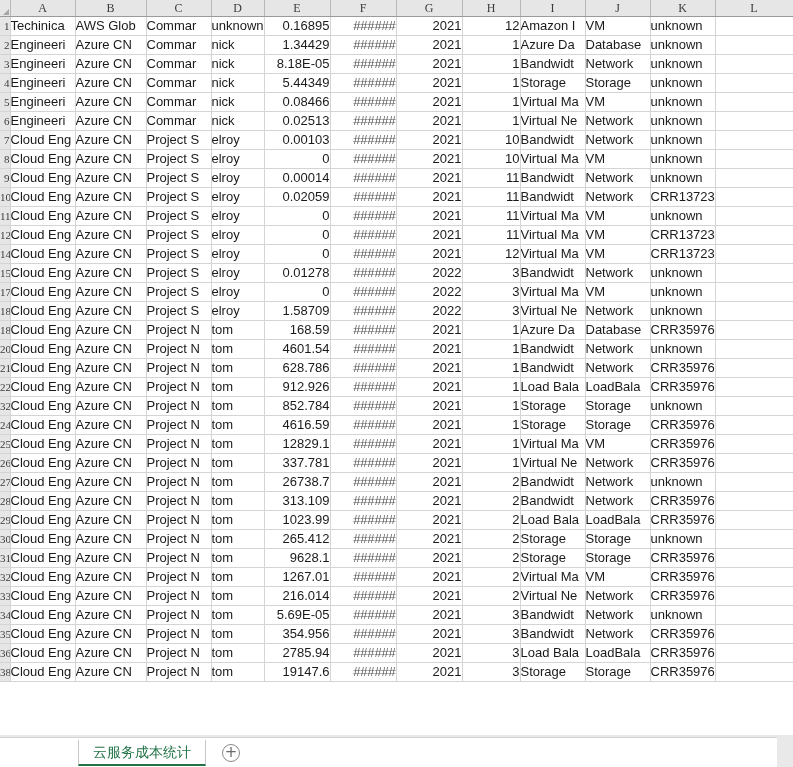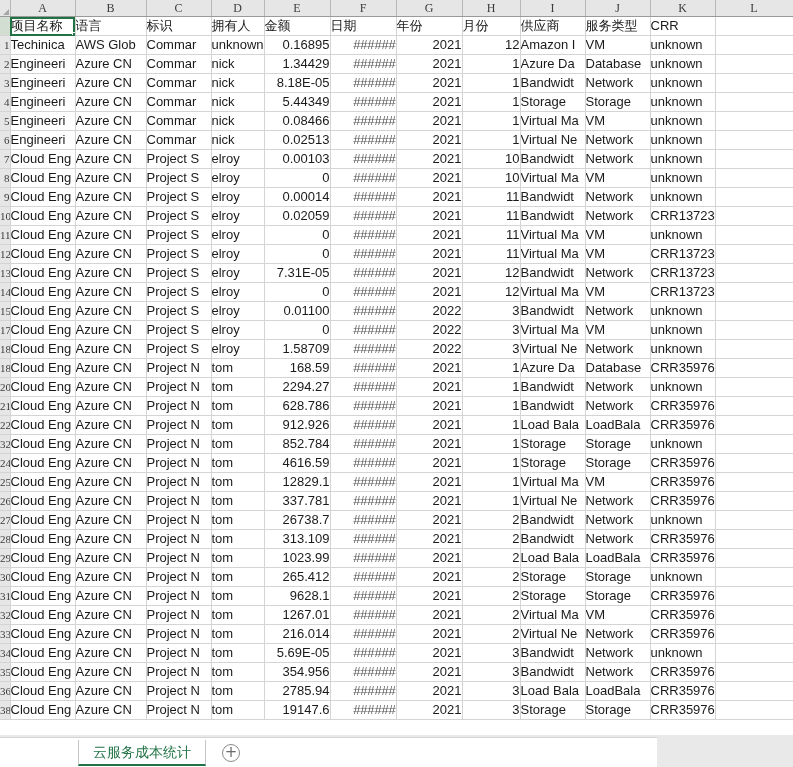--- a/index.html
+++ b/index.html
@@ -210,21 +210,6 @@
           </tr>
       </thead>
       <tbody id="sheet-body">
-          <tr class="datahdr">
-            <td class="rownum sel"></td>
-            <td class="txt selcell">项目名称<span class="handle"></span></td>
-            <td class="txt">语言</td>
-            <td class="txt">标识</td>
-            <td class="txt">拥有人</td>
-            <td class="txt">金额</td>
-            <td class="txt">日期</td>
-            <td class="txt">年份</td>
-            <td class="txt">月份</td>
-            <td class="txt">供应商</td>
-            <td class="txt">服务类型</td>
-            <td class="txt">CRR</td>
-            <td class="txt"></td>
-          </tr>
           <tr>
             <td class="rownum">1</td>
             <td class="txt">Techinica</td>

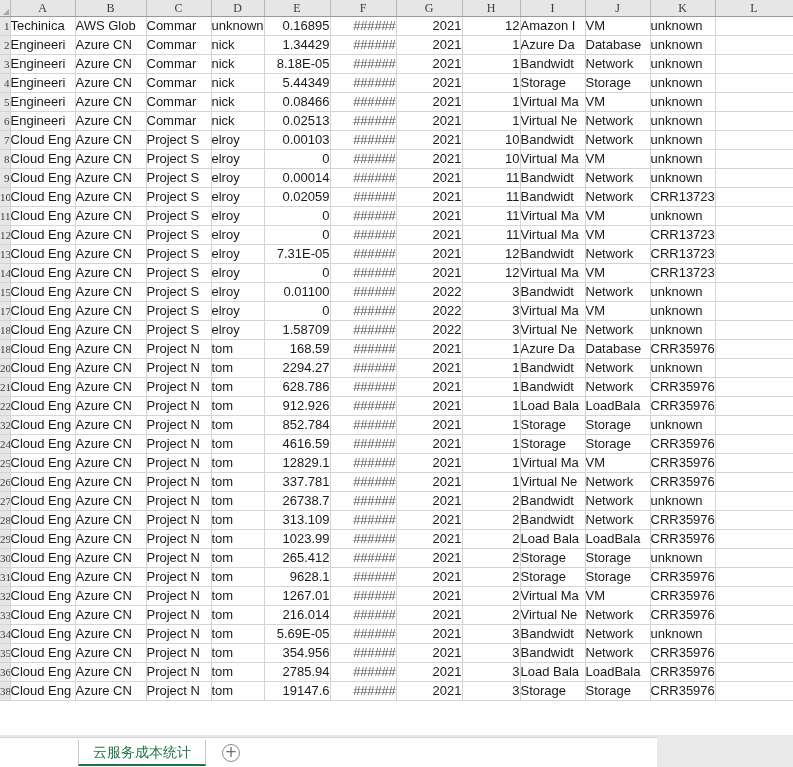--- a/index.html
+++ b/index.html
@@ -391,21 +391,6 @@
             <td class="txt"></td>
           </tr>
           <tr>
-            <td class="rownum">13</td>
-            <td class="txt">Cloud Eng</td>
-            <td class="txt">Azure CN</td>
-            <td class="txt">Project S</td>
-            <td class="txt">elroy</td>
-            <td class="num">7.31E-05</td>
-            <td class="hash">######</td>
-            <td class="num">2021</td>
-            <td class="num">12</td>
-            <td class="txt">Bandwidt</td>
-            <td class="txt">Network</td>
-            <td class="txt">CRR13723</td>
-            <td class="txt"></td>
-          </tr>
-          <tr>
             <td class="rownum">14</td>
             <td class="txt">Cloud Eng</td>
             <td class="txt">Azure CN</td>

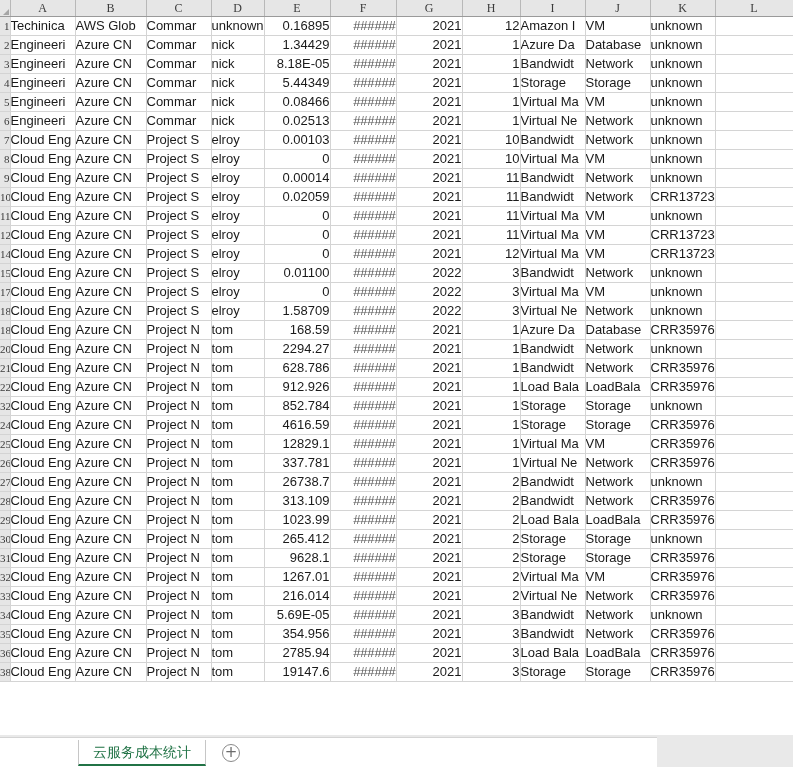--- a/index.html
+++ b/index.html
@@ -411,7 +411,7 @@
             <td class="txt">Azure CN</td>
             <td class="txt">Project S</td>
             <td class="txt">elroy</td>
-            <td class="num">0.01100</td>
+            <td class="num">0.01278</td>
             <td class="hash">######</td>
             <td class="num">2022</td>
             <td class="num">3</td>

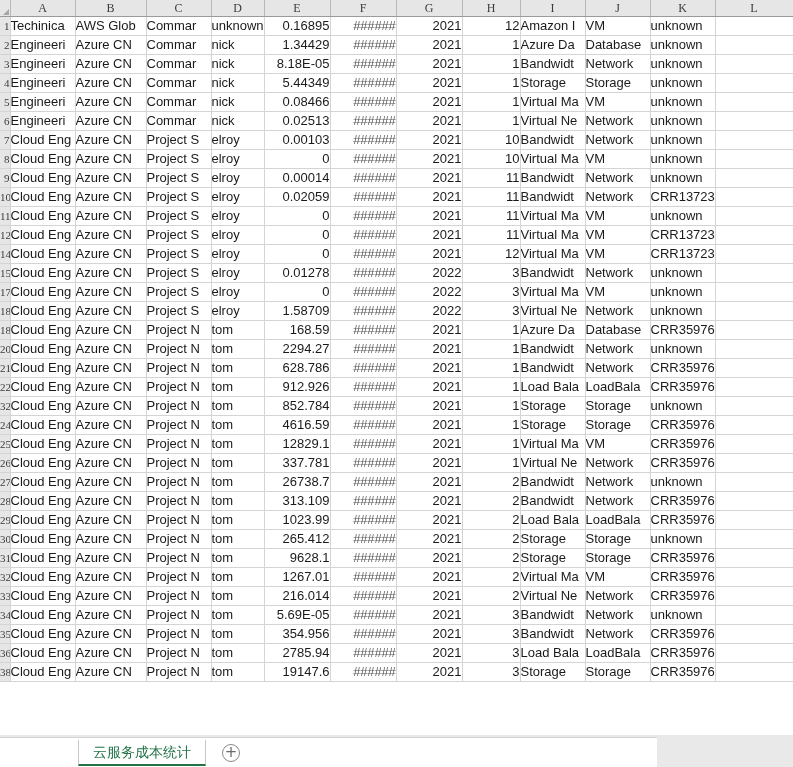--- a/index.html
+++ b/index.html
@@ -471,7 +471,7 @@
             <td class="txt">Azure CN</td>
             <td class="txt">Project N</td>
             <td class="txt">tom</td>
-            <td class="num">2294.27</td>
+            <td class="num">4601.54</td>
             <td class="hash">######</td>
             <td class="num">2021</td>
             <td class="num">1</td>

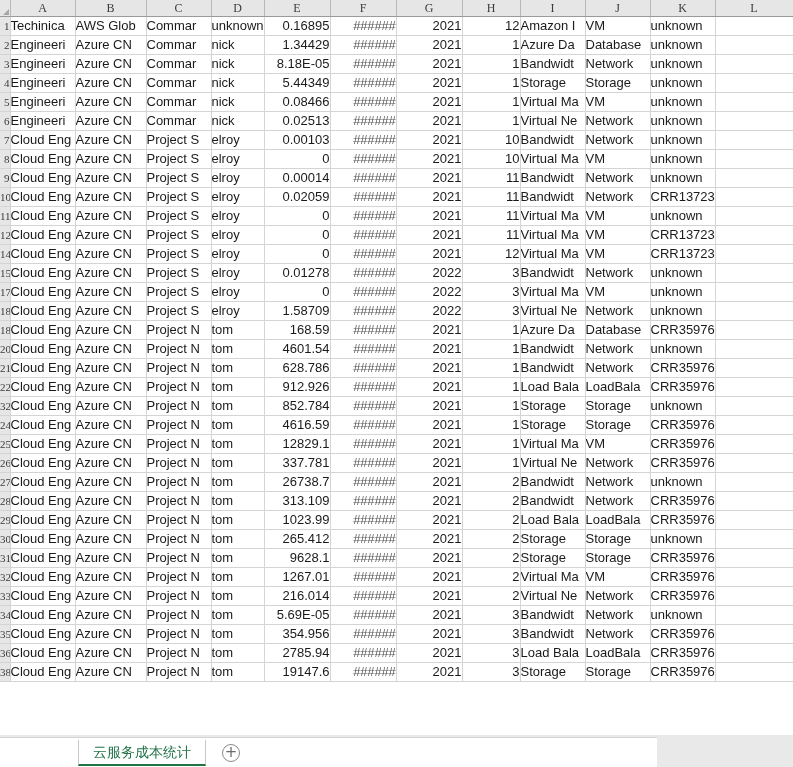--- a/index.html
+++ b/index.html
@@ -110,7 +110,7 @@
   .tabbar {
     position: absolute;
     left: 0; bottom: 0;
-    width: 657px; height: 30px;
+    width: 777px; height: 30px;
     background: #ffffff;
     border-top: 1px solid #d4d4d4;
     display: flex;

